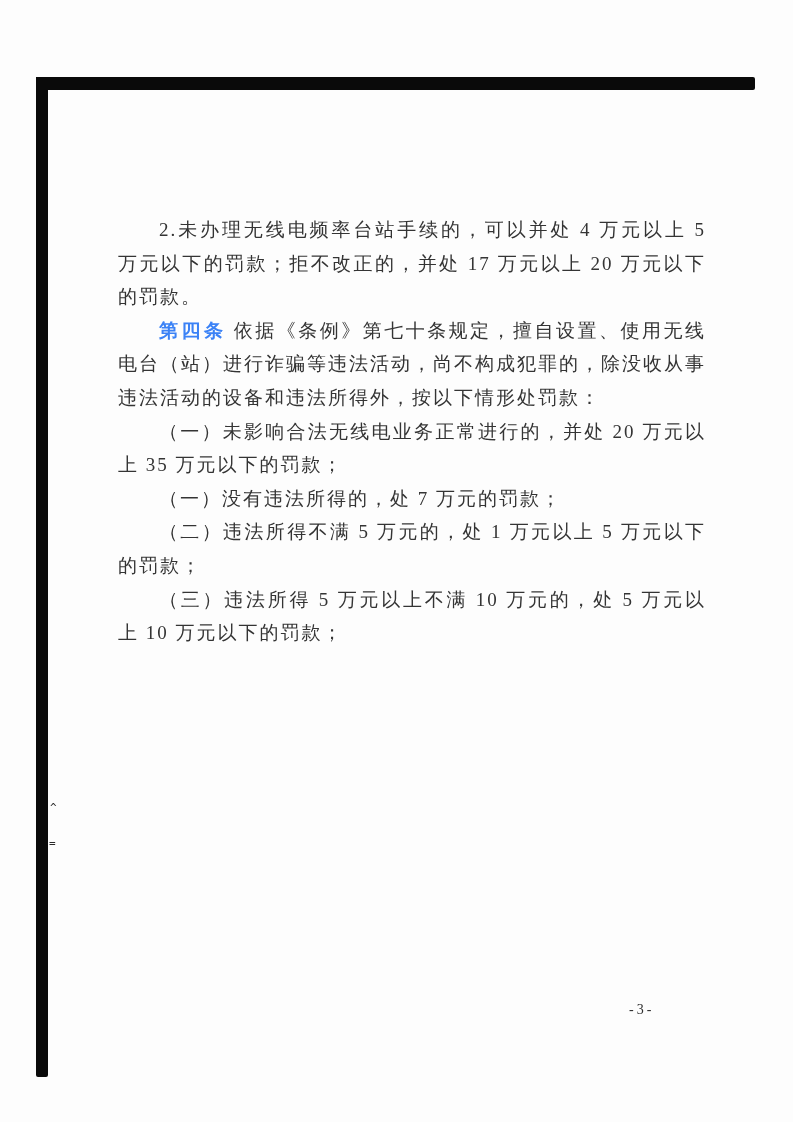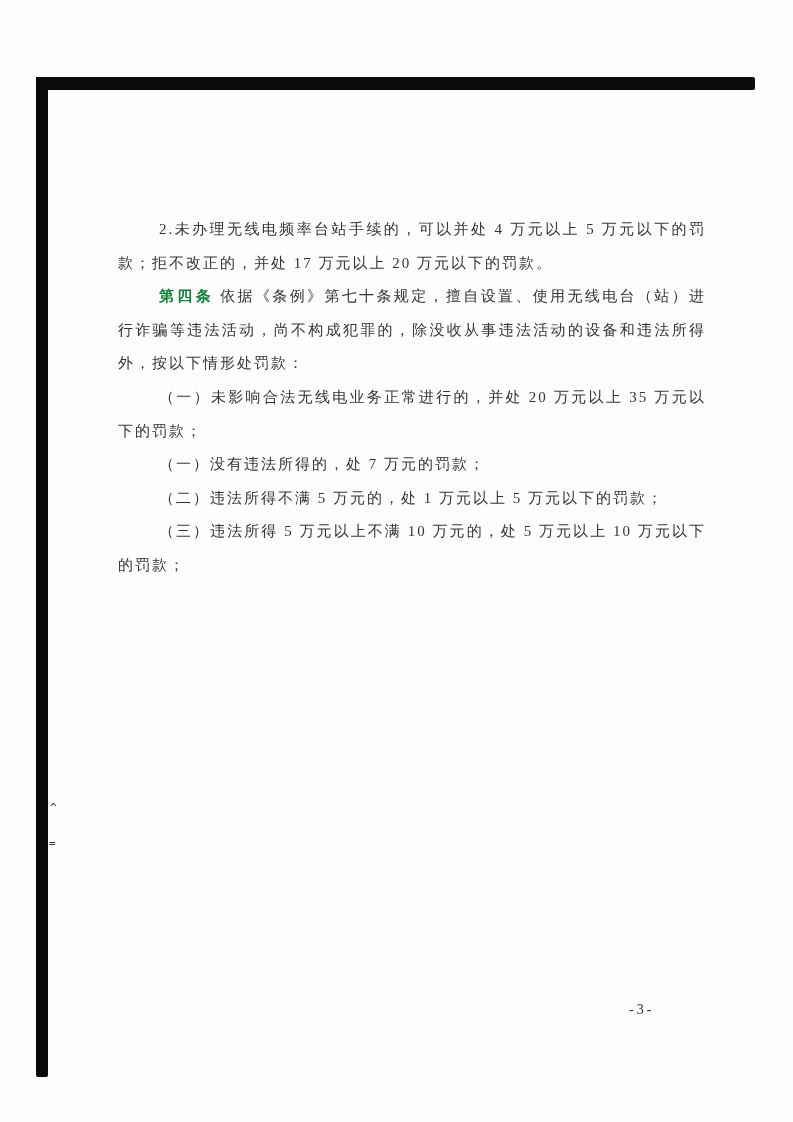--- a/index.html
+++ b/index.html
@@ -55,7 +55,7 @@
     top: 213px;
     width: 588px;
     color: #343434;
-    font-size: 15px;
+    font-size: 19px;
     line-height: 33.6px;
     letter-spacing: 2px;
     text-align: justify;

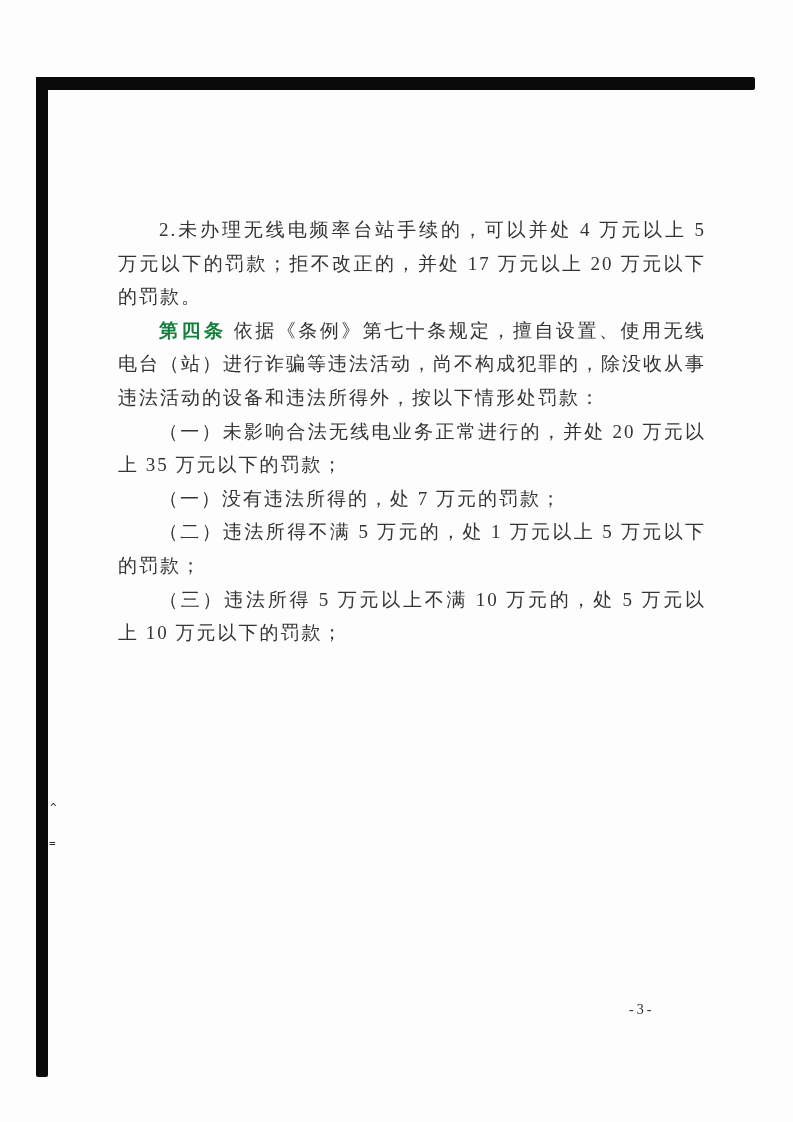--- a/index.html
+++ b/index.html
@@ -69,7 +69,7 @@
   .para b {
     font-weight: bold;
     letter-spacing: 3px;
-    color: #15803d;
+    color: #3b82f6;
   }
   .page-number {
     position: absolute;

